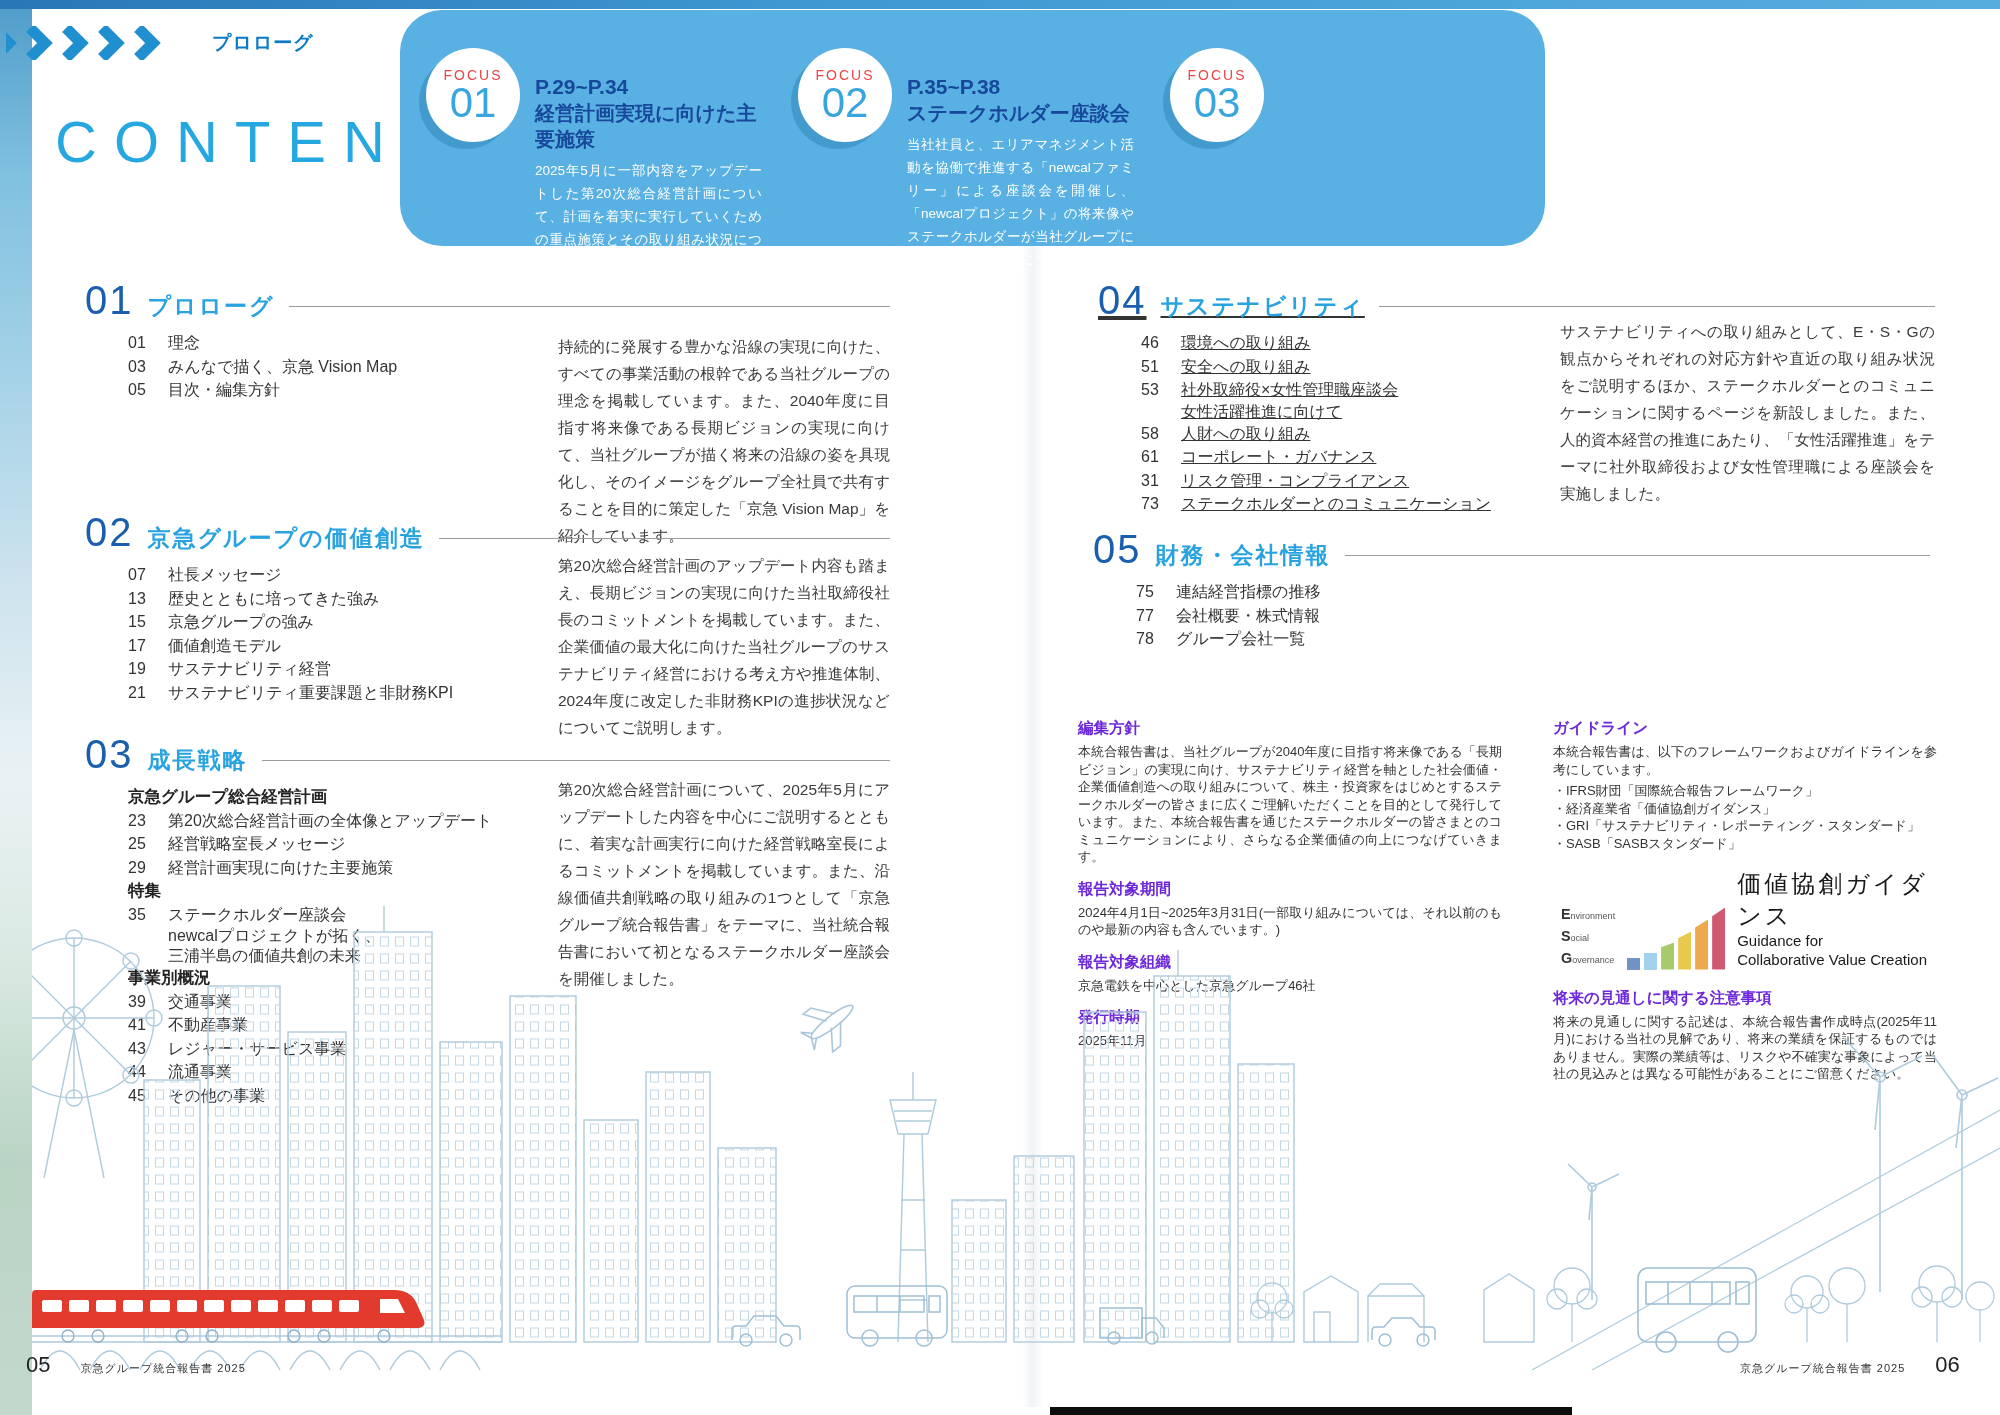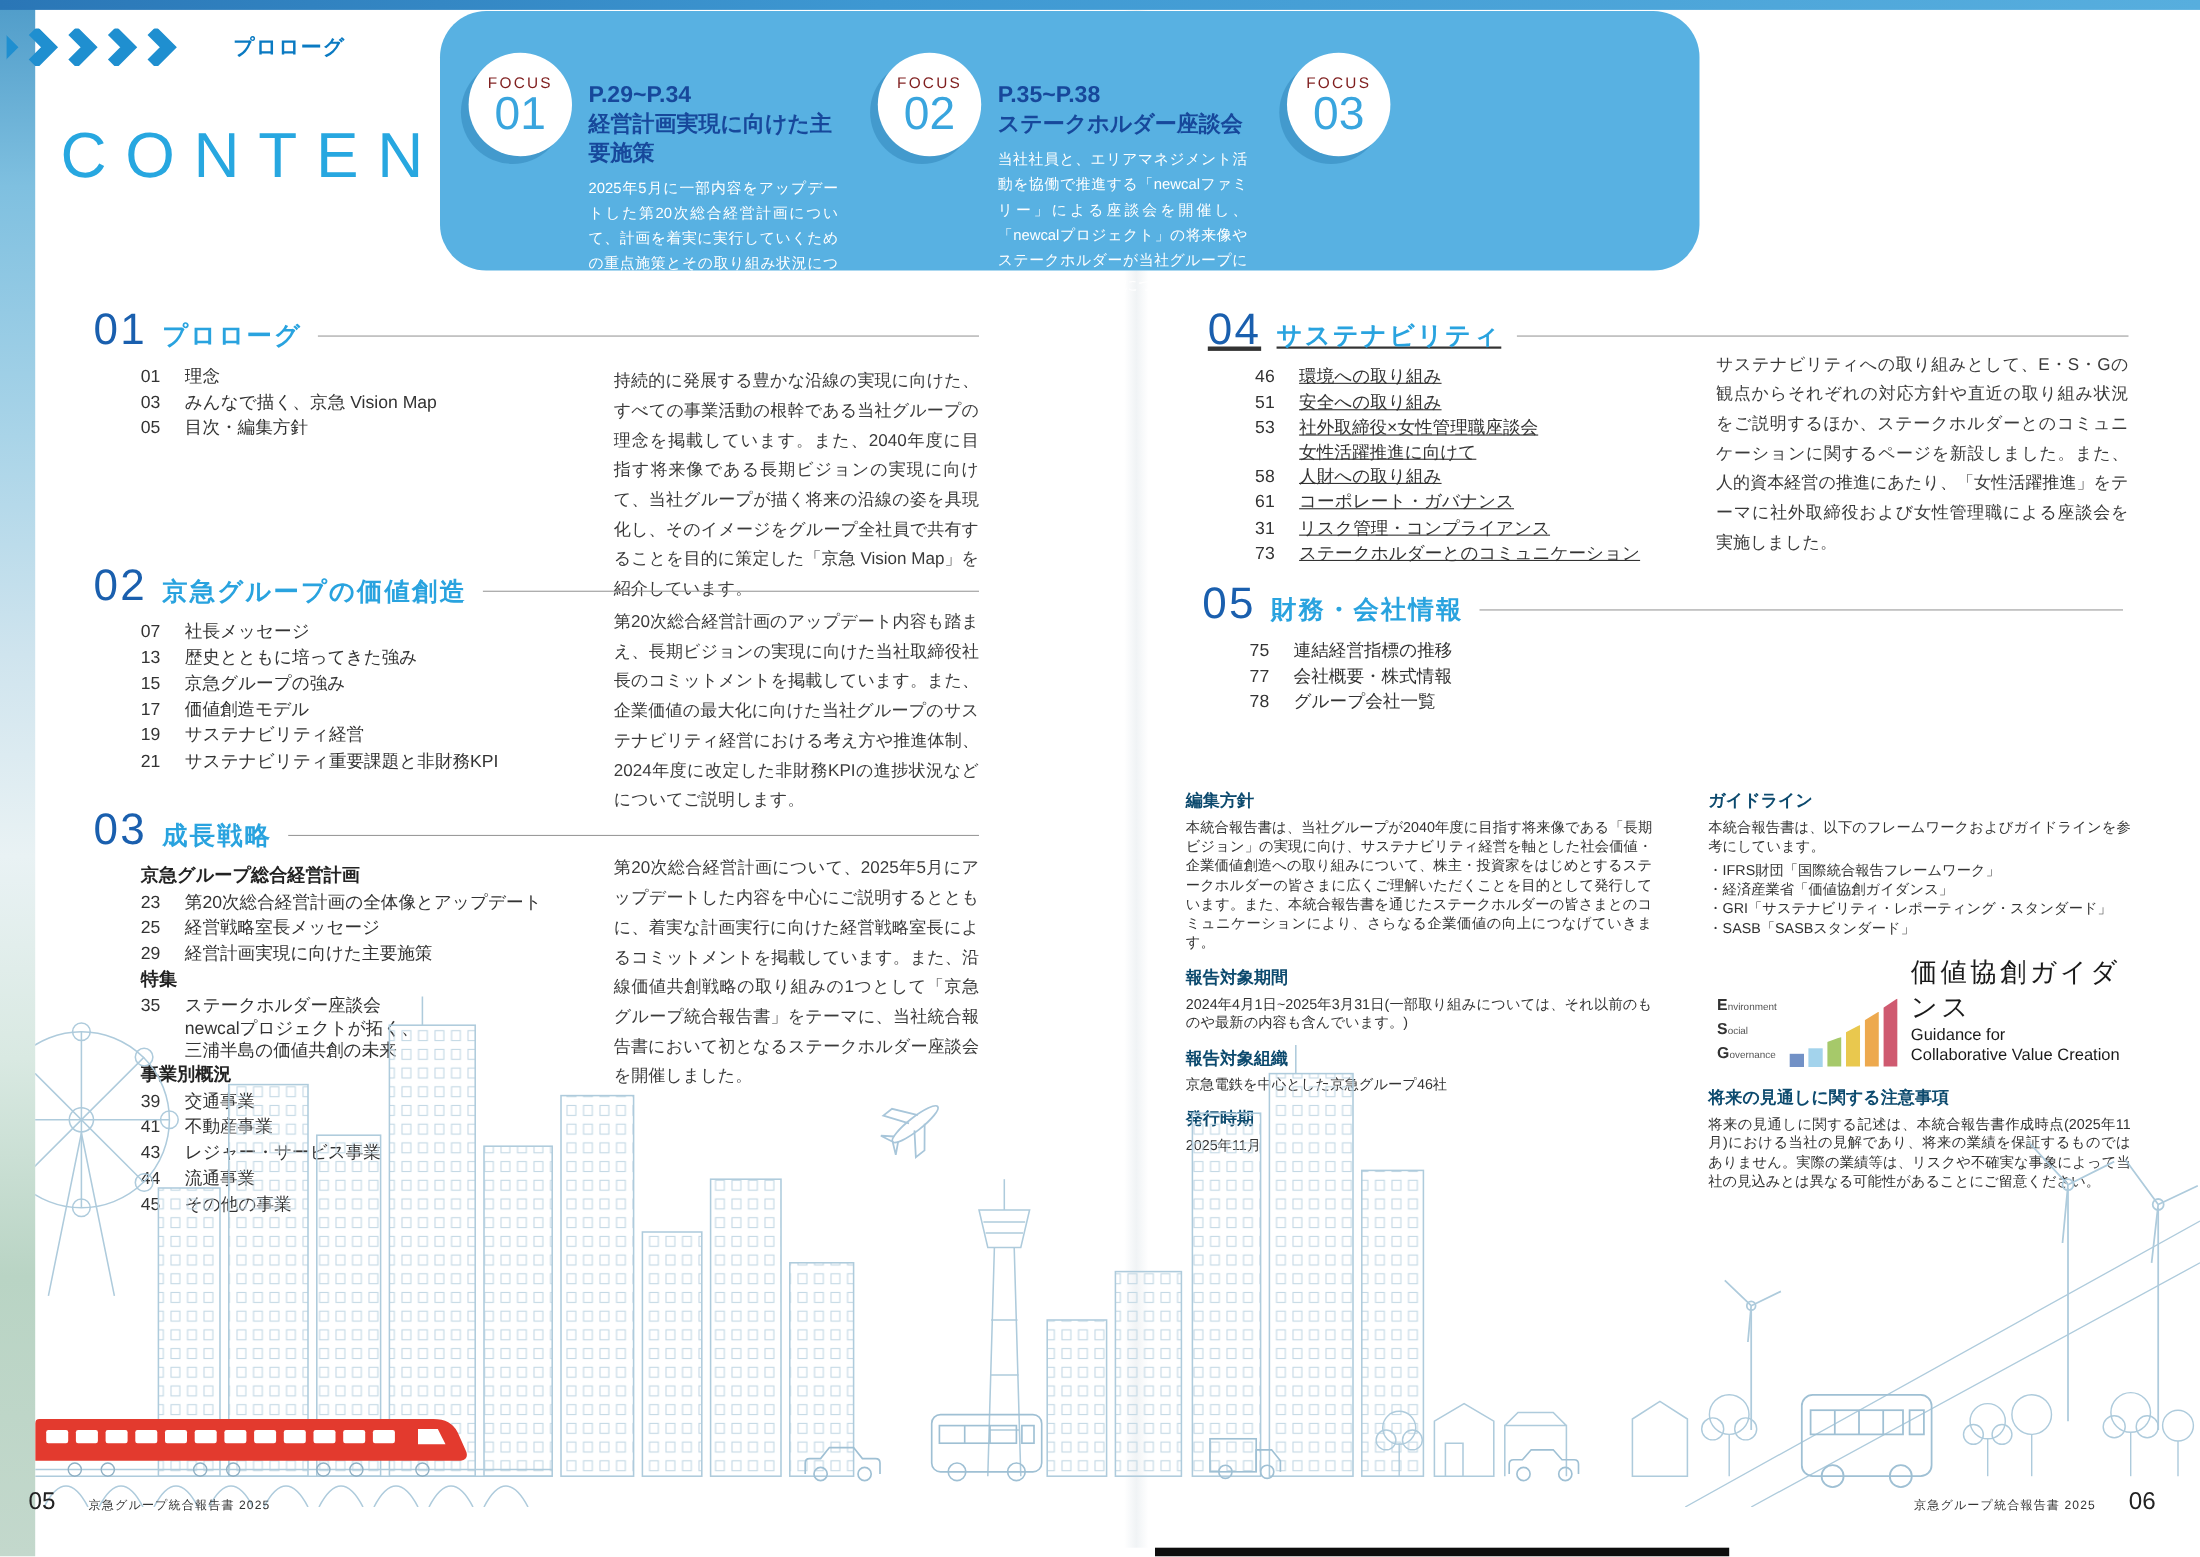--- a/index.html
+++ b/index.html
@@ -28,7 +28,7 @@
   .fcircle{flex:none;width:94px;height:94px;border-radius:50%;background:#fff;margin-top:12px;
            display:flex;flex-direction:column;align-items:center;justify-content:center;
            box-shadow:-7px 7px 0 rgba(33,118,170,.38);}
-  .fcircle .badge{font-size:14px;letter-spacing:2px;color:#7f1d1d;}
+  .fcircle .badge{font-size:14px;letter-spacing:2px;color:#ef4444;}
   .fcircle .num{font-size:42px;line-height:.95;color:#39a5de;font-weight:300;}
   .ftext{width:248px;margin-top:37px;}
   .fpages{font-size:21px;font-weight:bold;color:#17489b;line-height:1.3;}

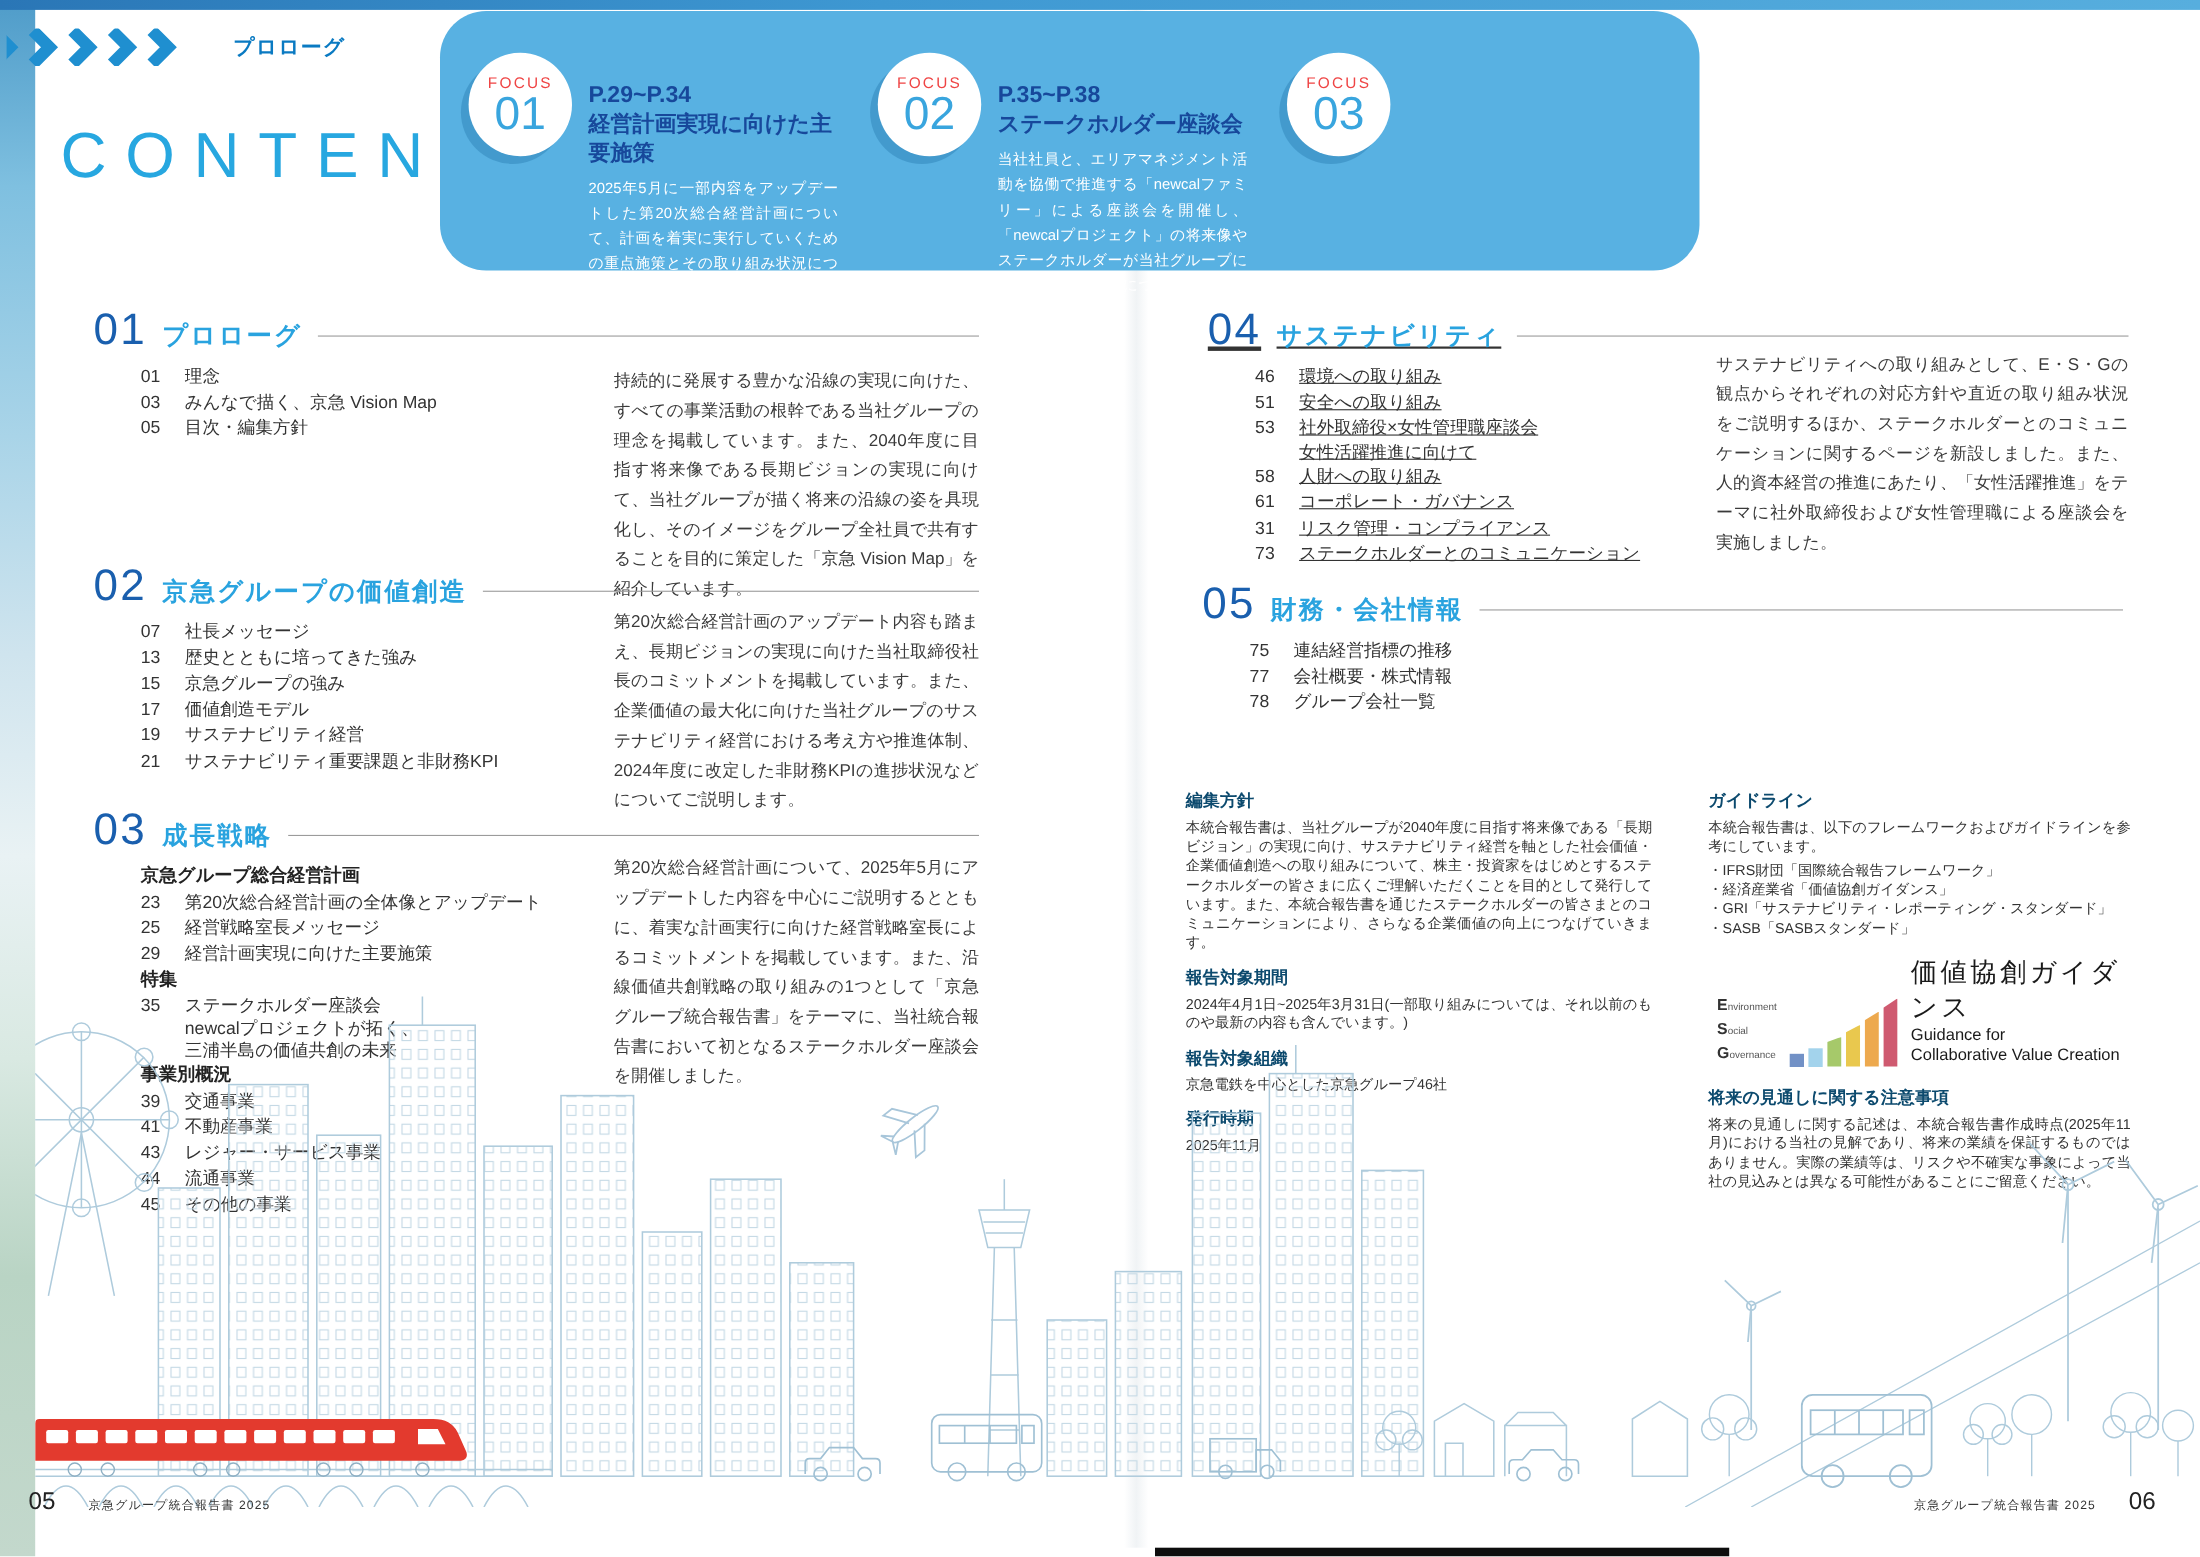--- a/index.html
+++ b/index.html
@@ -49,7 +49,7 @@
   .desc{position:absolute;margin:0;font-size:15.5px;line-height:27px;color:#3a3a3a;text-align:justify;}
 
   
-  .info h4{margin:0 0 4px 0;font-size:15.5px;color:#0c4a6e;}
+  .info h4{margin:0 0 4px 0;font-size:15.5px;color:#6d28d9;}
   .info p{margin:0 0 13px 0;font-size:13px;line-height:17.5px;color:#333;text-align:justify;}
   .info .bullet{margin:0;font-size:13px;line-height:17.5px;}
   #guide-logo{display:flex;align-items:flex-end;gap:12px;margin:16px 0 18px 8px;}

